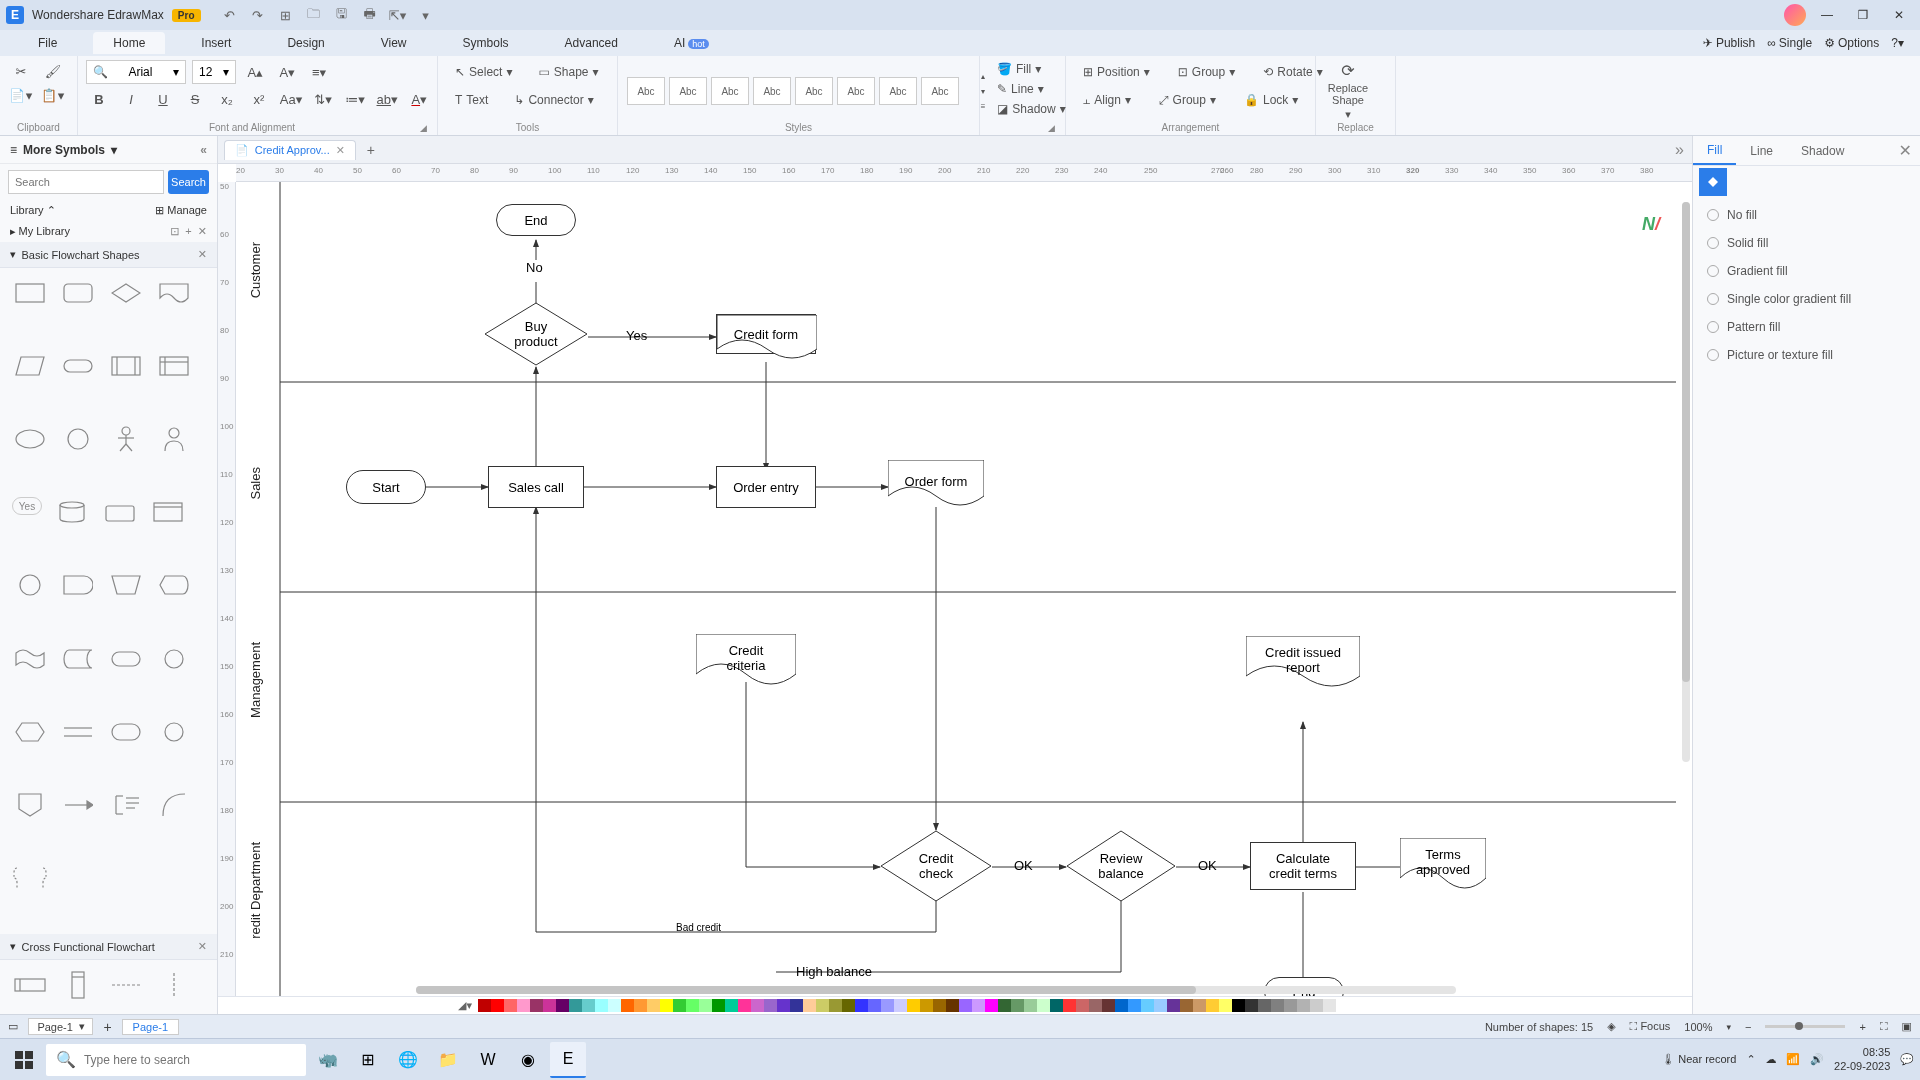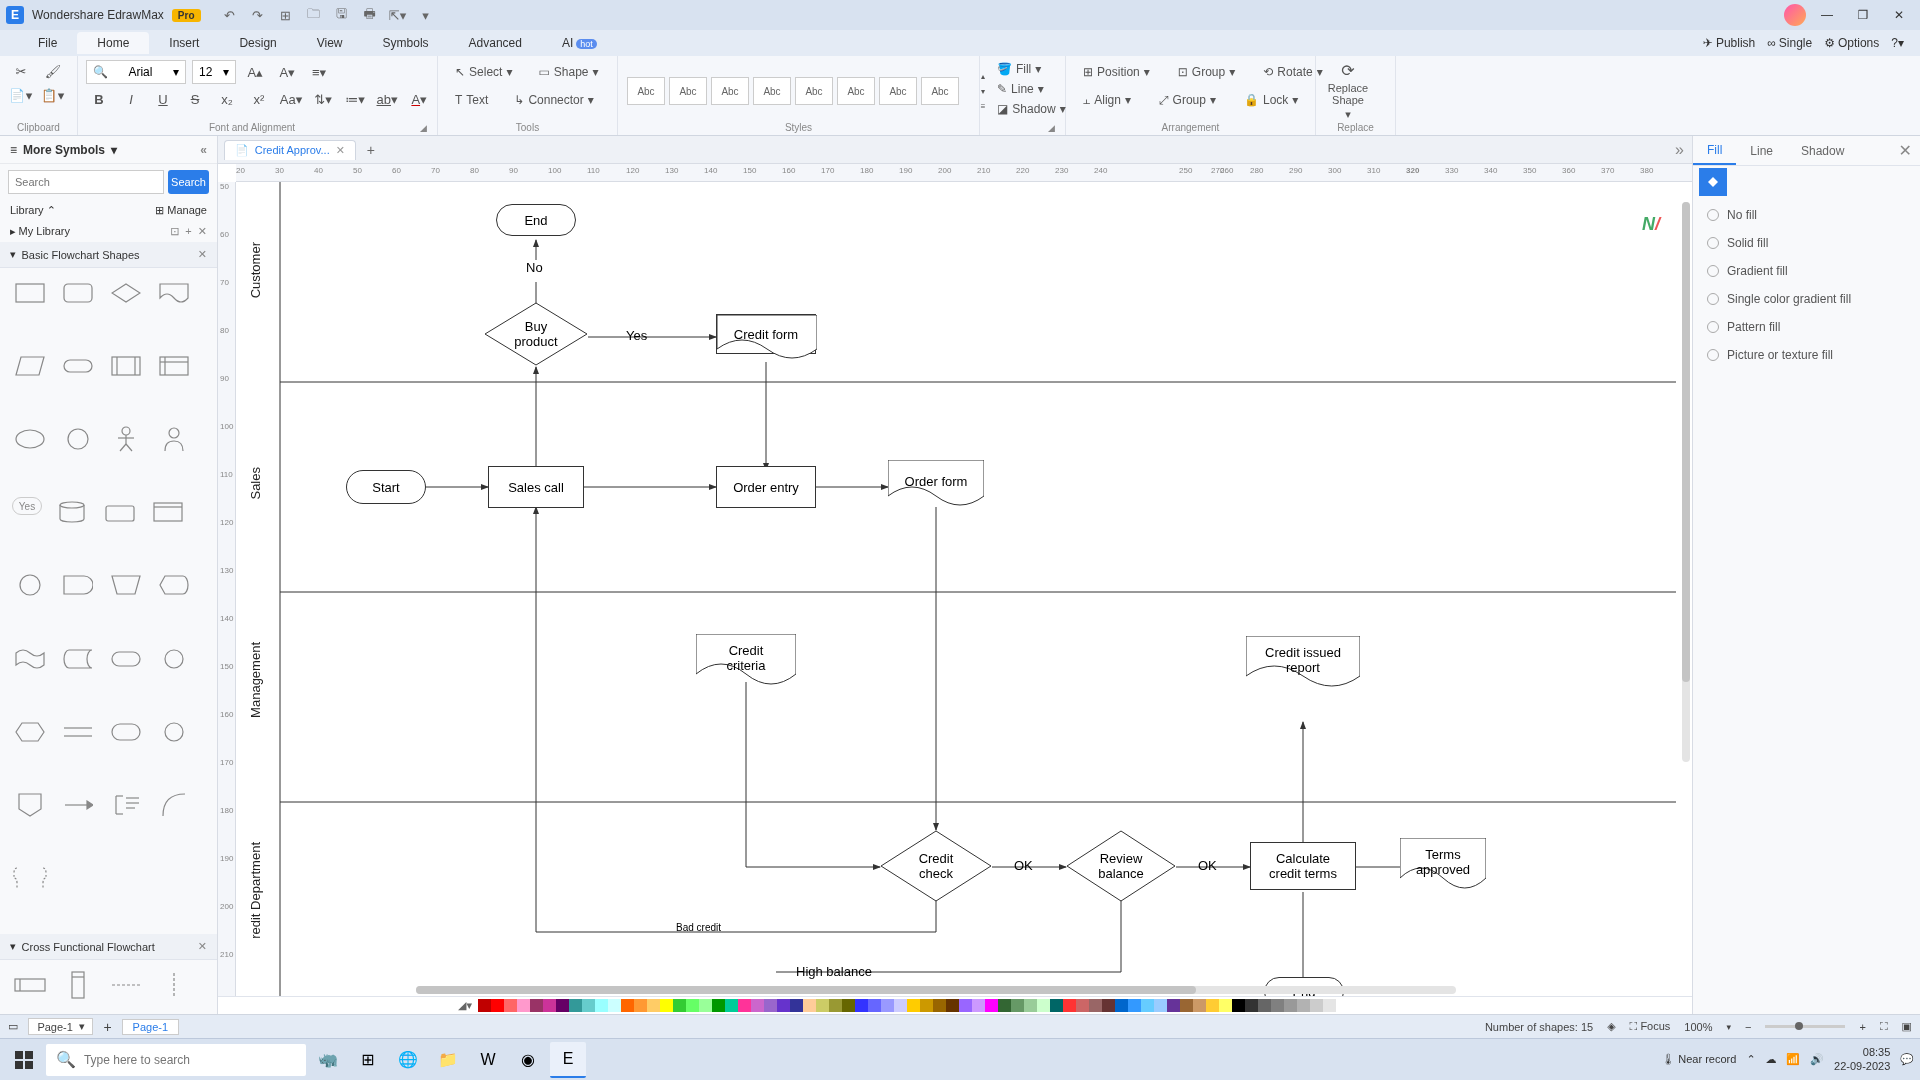--- a/index.html
+++ b/index.html
@@ -17,7 +17,7 @@
 .win-btn { width: 30px; height: 24px; display: flex; align-items: center; justify-content: center; color: #333; font-size: 12px; cursor: pointer; }
 
 
-.menu-row { height: 26px; background: #e4ebf5; display: flex; align-items: center; padding-left: 18px; gap: 0; justify-content: center; }
+.menu-row { height: 26px; background: #e4ebf5; display: flex; align-items: center; padding-left: 18px; gap: 16px; justify-content: center; }
 .menu-item { font-size: 12px; color: #333; padding: 4px 20px; cursor: pointer; }
 .menu-item.active { background: #f5f7fb; border-radius: 4px 4px 0 0; }
 .hot-badge { background: #5b8def; color: #fff; font-size: 9px; padding: 0 4px; border-radius: 6px; margin-left: 3px; }

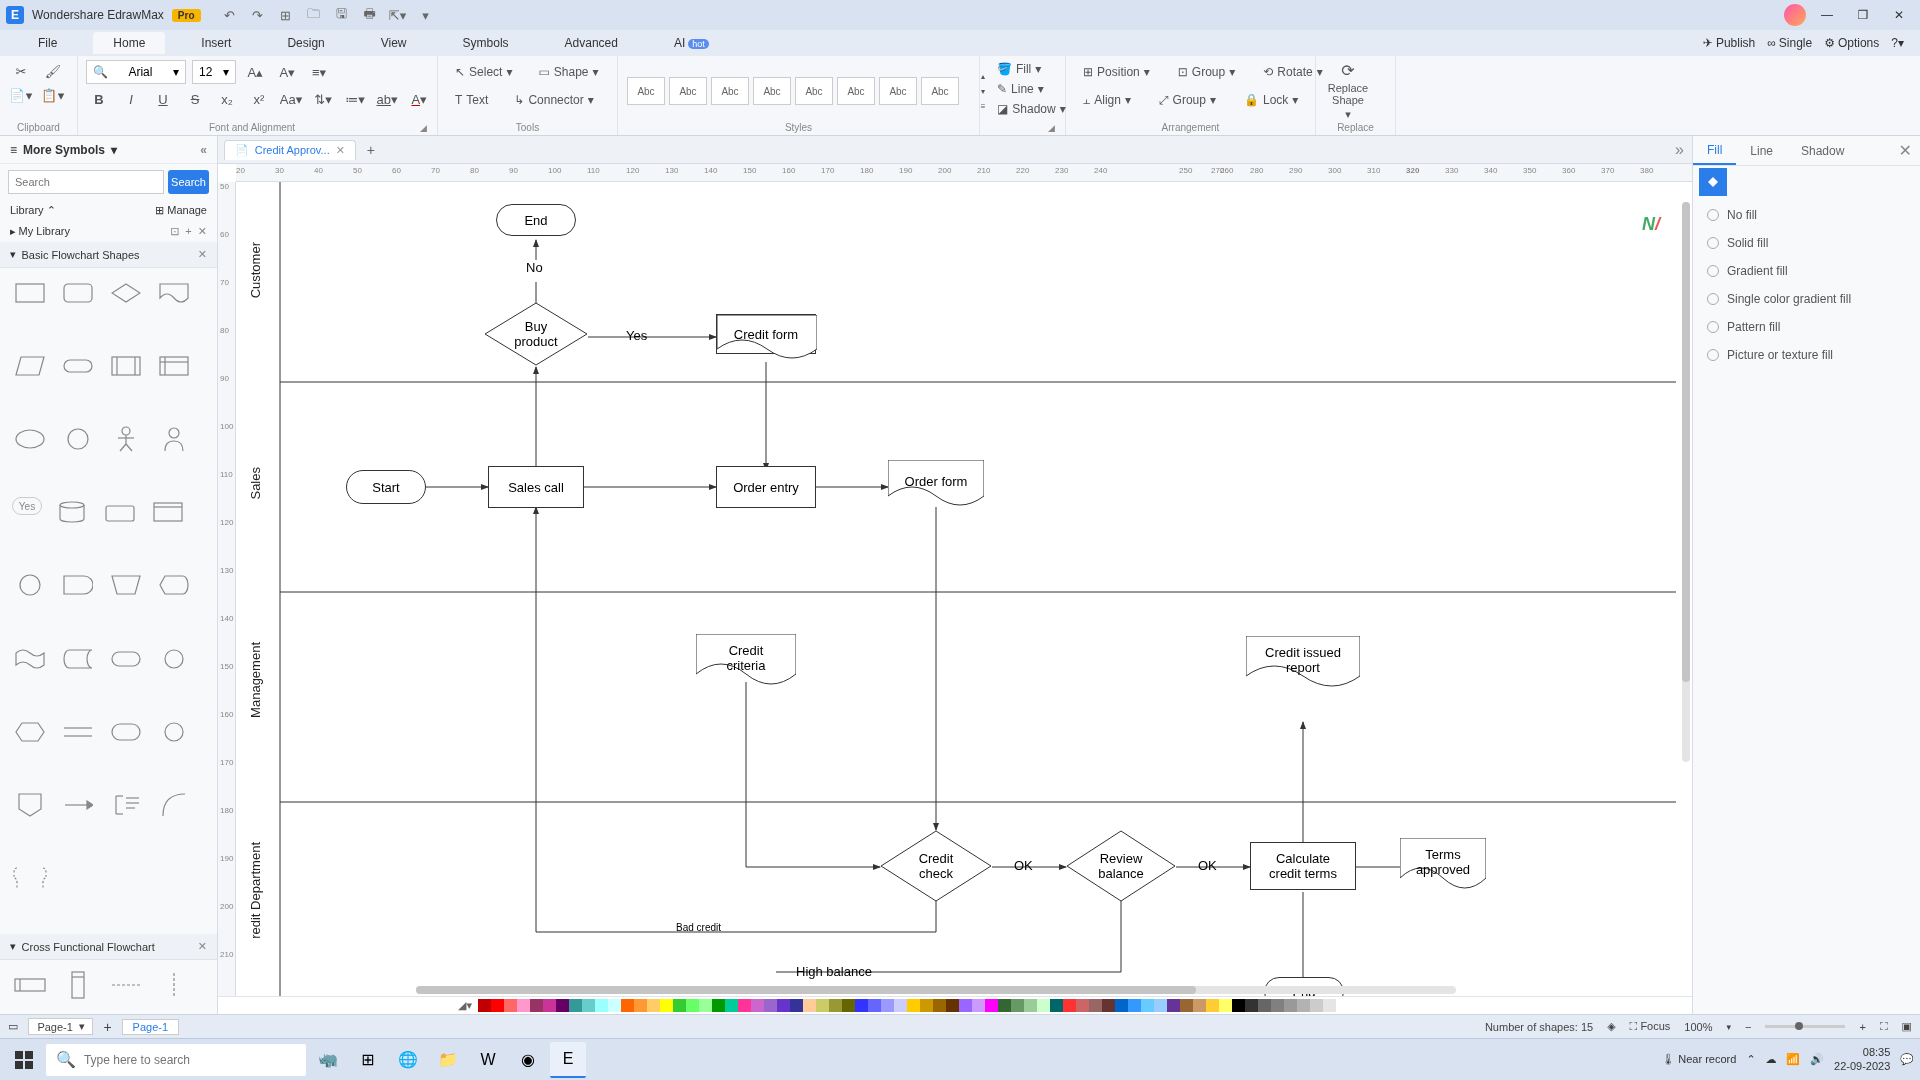--- a/index.html
+++ b/index.html
@@ -532,7 +532,7 @@
         <span style="left: 780px;">220</span>
         <span style="left: 819px;">230</span>
         <span style="left: 858px;">240</span>
-        <span style="left: 943px;">250</span>
+        <span style="left: 908px;">250</span>
         <span style="left: 936px; margin-left: 48px;">260</span>
         <span style="left: 975px;">270</span>
         <span style="left: 1014px;">280</span>

